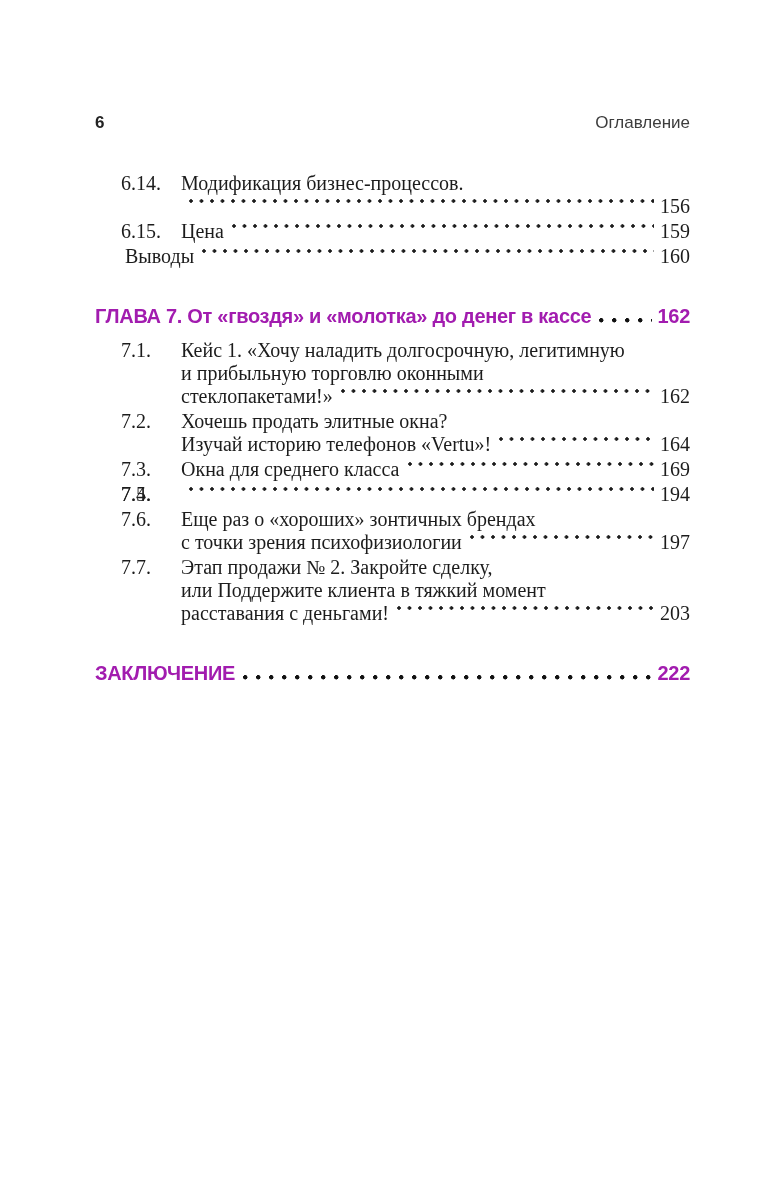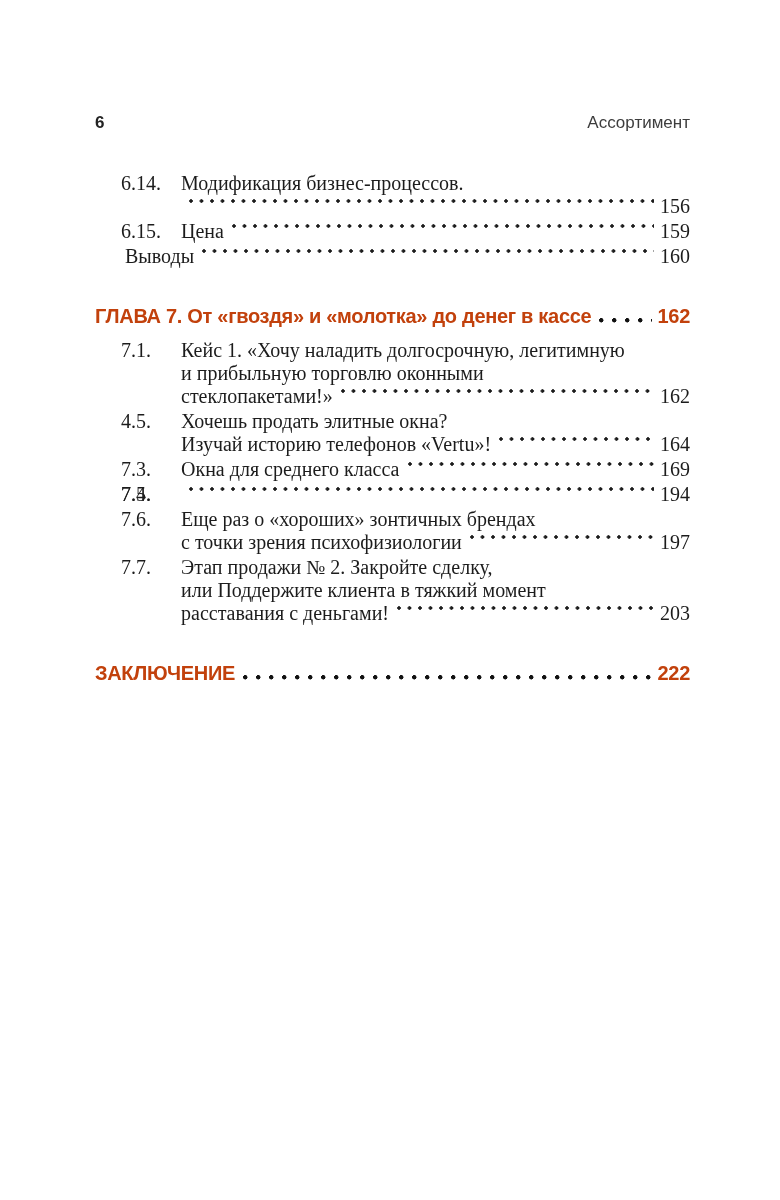--- a/index.html
+++ b/index.html
@@ -50,7 +50,7 @@
 <div class="page">
   <div class="pagehead">
     <span class="folio">6</span>
-    <span class="running">Ассортимент</span>
+    <span class="running">Оглавление</span>
   </div>
   <div class="toc" id="toc">
       <div class="group">

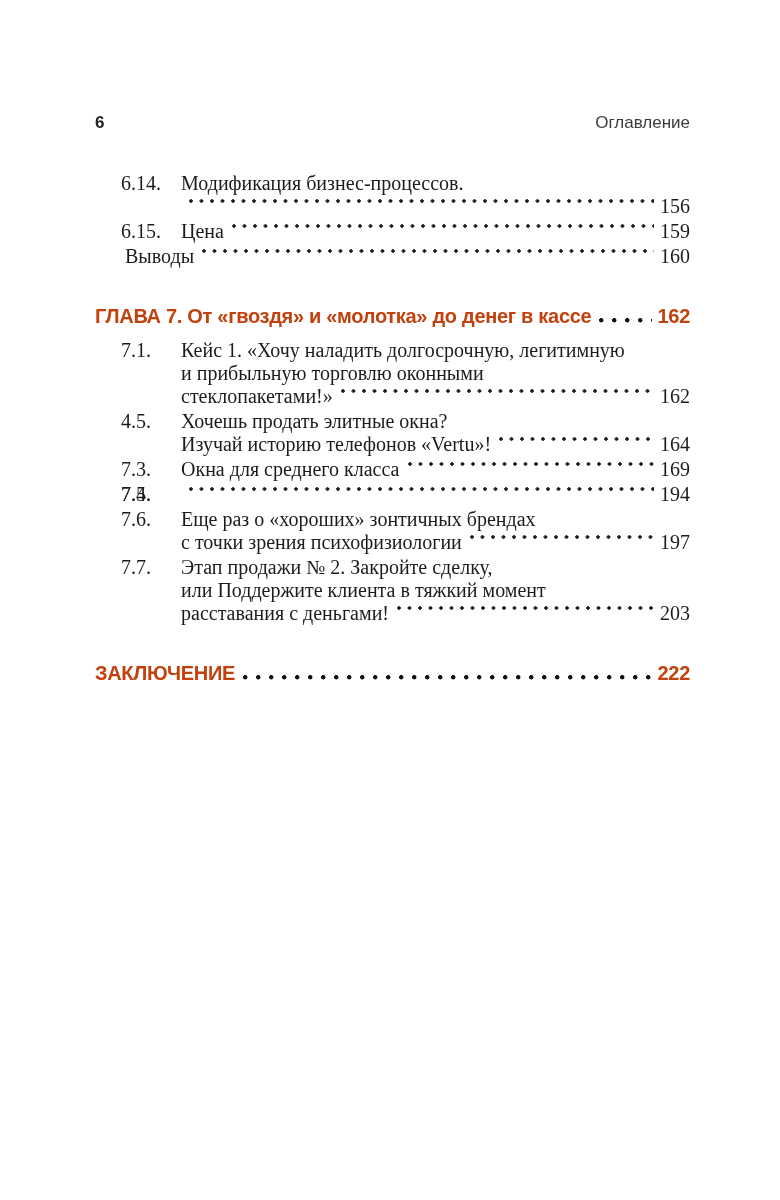--- a/index.html
+++ b/index.html
@@ -22,7 +22,7 @@
   .chapter-line{
     display:flex;
     font-family:"Liberation Sans","DejaVu Sans",sans-serif;
-    font-weight:700;font-size:20px;line-height:24px;letter-spacing:-0.3px;color:#c2410c;margin-top:36px;
+    font-weight:700;font-size:20px;line-height:24px;letter-spacing:-0.3px;color:#a21caf;margin-top:36px;
   }
   .chapter-group > .entries{margin-top:11px;}
   .entry{position:relative;margin-bottom:2px;}

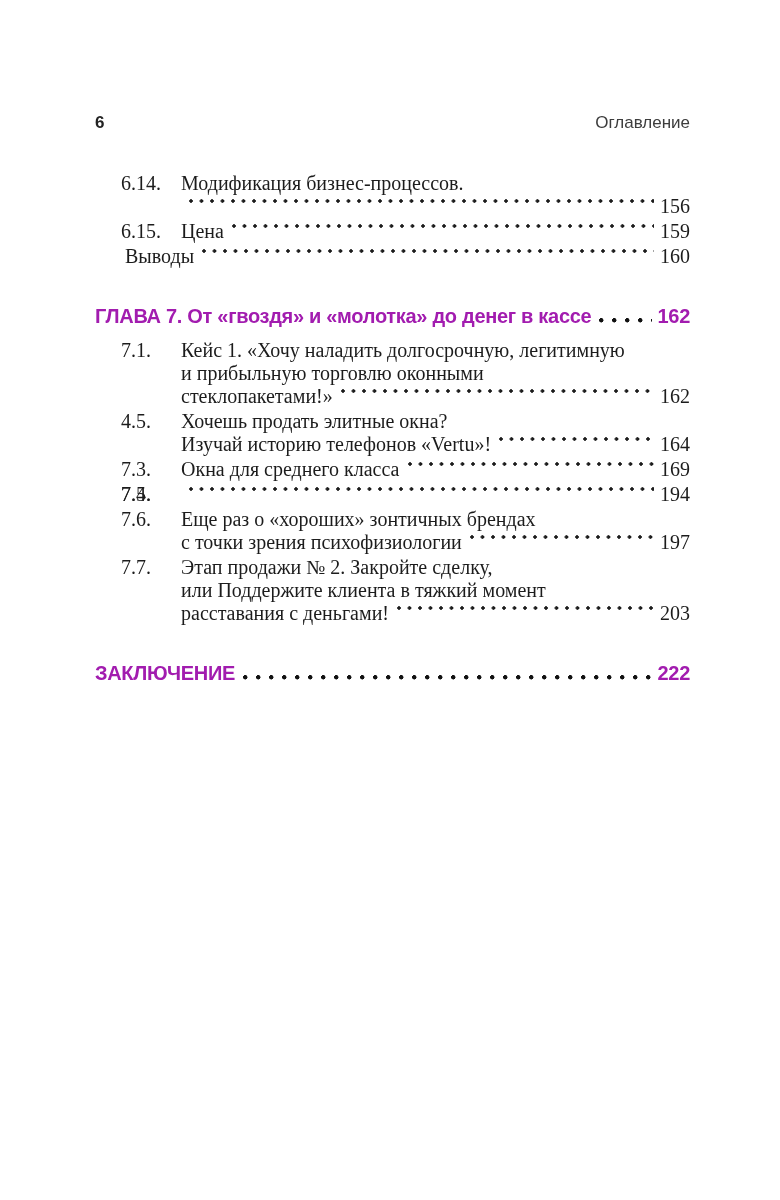--- a/index.html
+++ b/index.html
@@ -104,7 +104,7 @@
             </div>
           </div>
           <div class="entry item">
-            <span class="num">4.5.</span>
+            <span class="num">7.2.</span>
             <div class="line">
               <span class="text">Хочешь продать элитные окна?</span>
             </div>

